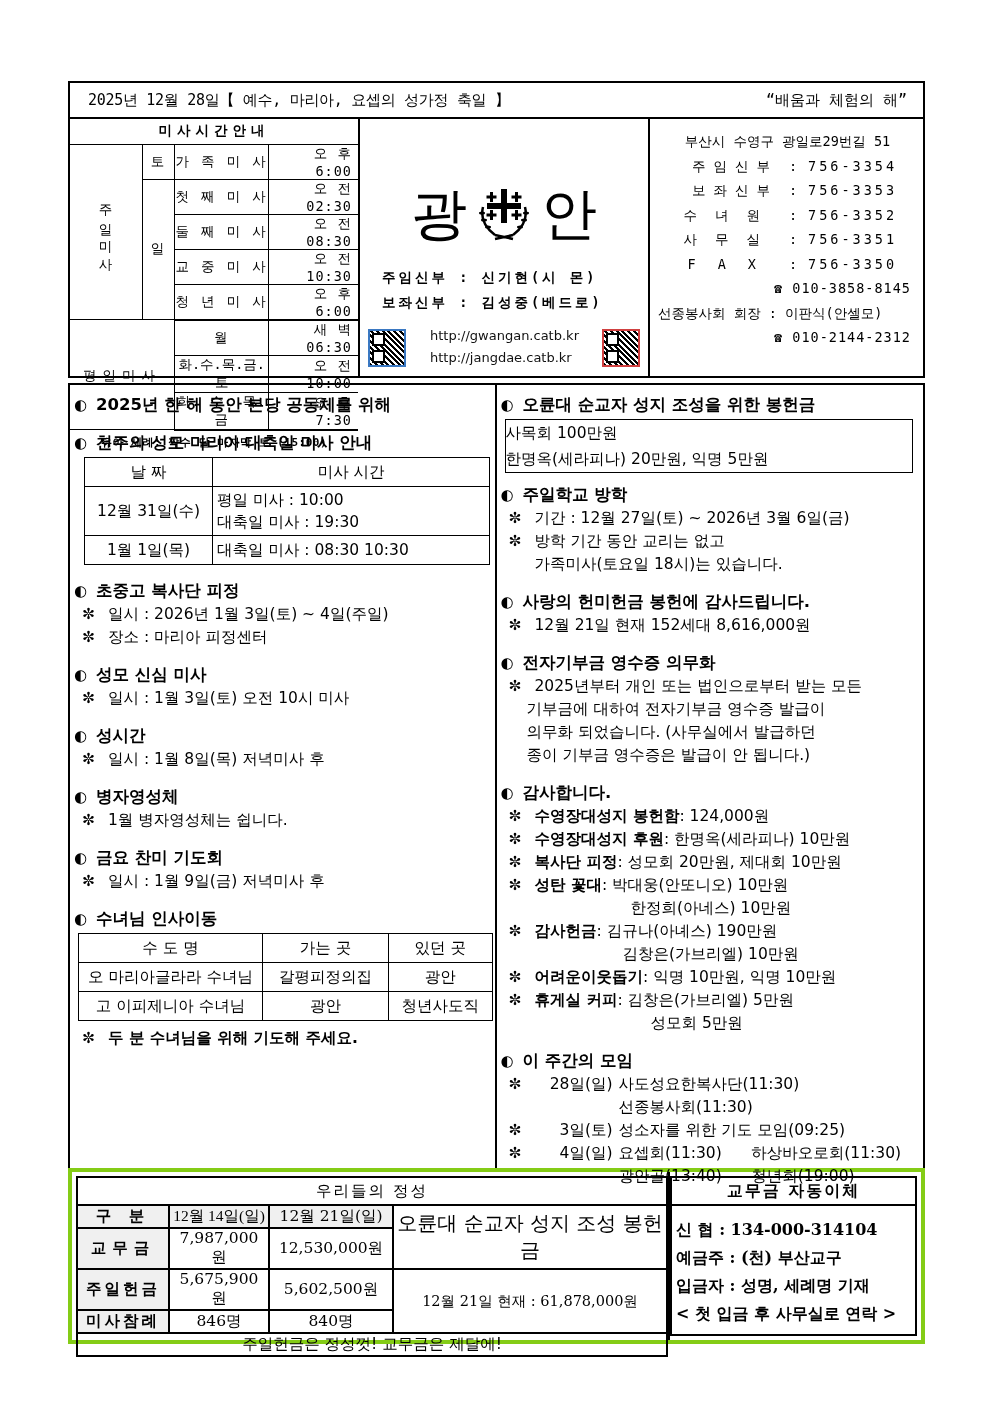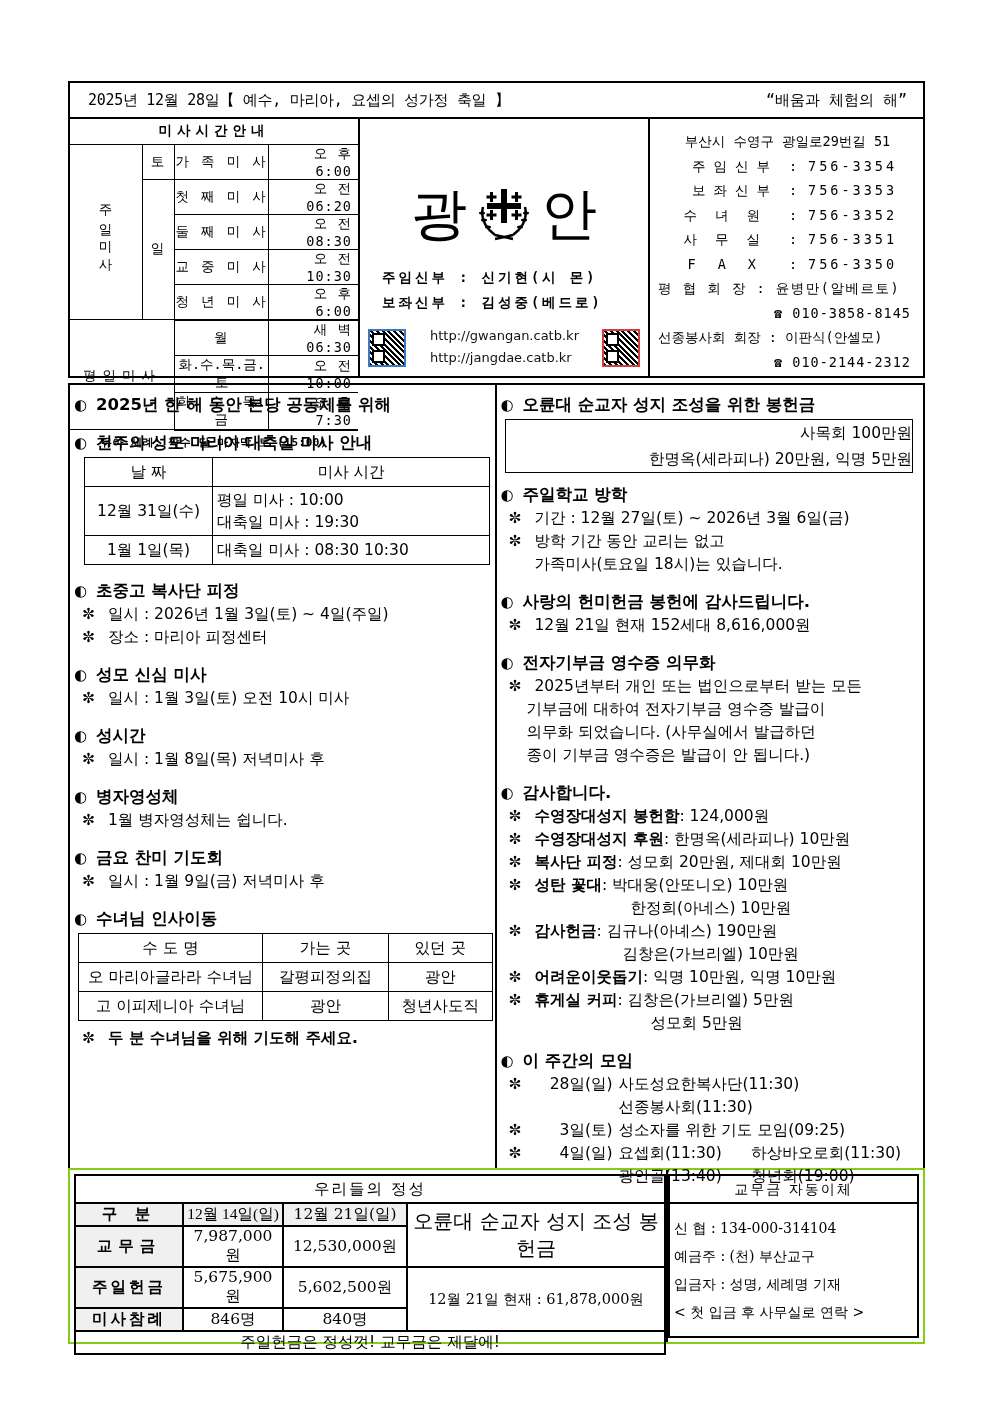--- a/index.html
+++ b/index.html
@@ -107,7 +107,7 @@
         <tr>
           <td rowspan="4">일</td>
           <td>첫 째 미 사</td>
-          <td class="time">오 전 06:20</td>
+          <td class="time">오 전 02:30</td>
         </tr>
         <tr>
           <td>둘 째 미 사</td>

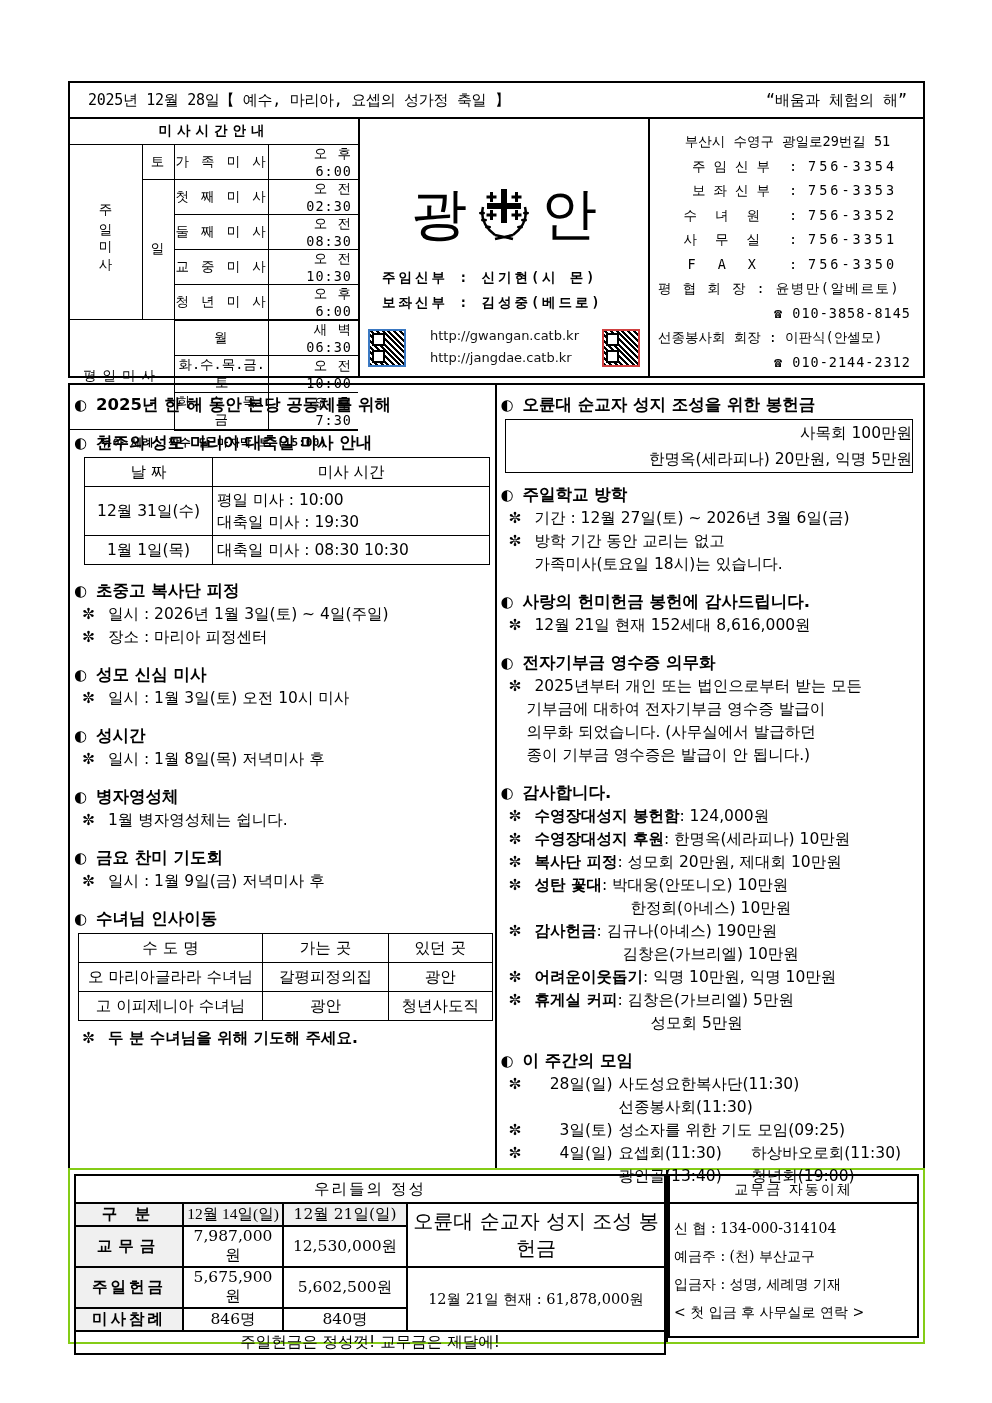--- a/index.html
+++ b/index.html
@@ -208,7 +208,6 @@
           <span class="sep">:</span>
           <span class="val">756-3350</span>
         </div>
-      <div class="row" style="letter-spacing:1.5px">평 협 회 장 : 윤병만(알베르토)</div>
       <div class="row phone">☎  010-3858-8145</div>
       <div class="row">선종봉사회 회장 : 이판식(안셀모)</div>
       <div class="row phone">☎  010-2144-2312</div>

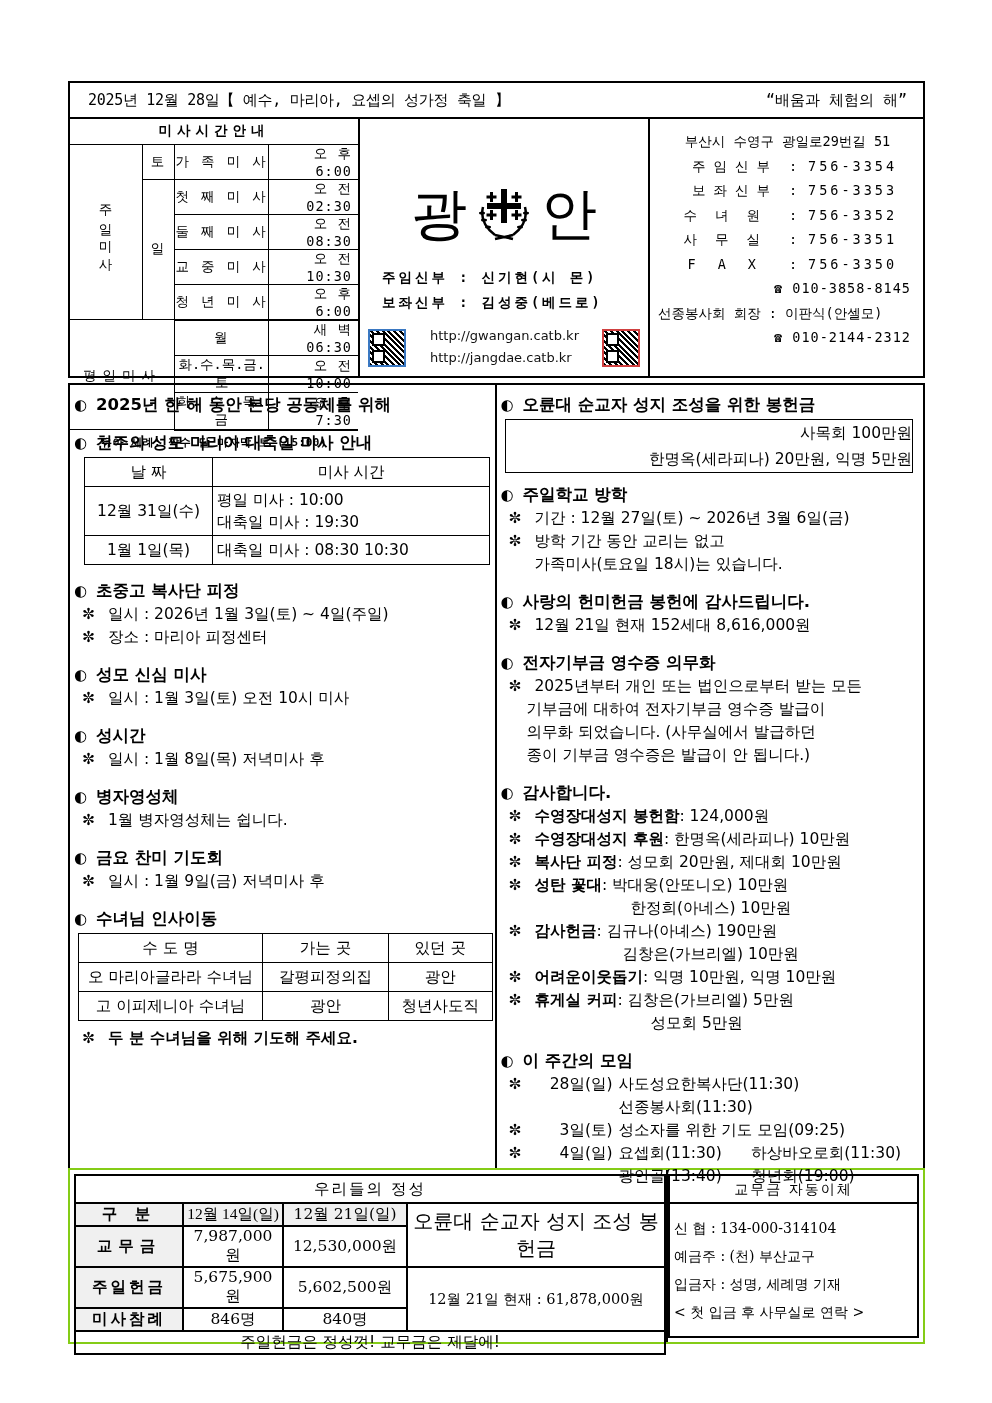--- a/index.html
+++ b/index.html
@@ -66,7 +66,7 @@
   table.grid td.tleft { text-align: left; line-height: 22px; }
   table.grid.nuns { margin-left: 4px; width: 100%; }
 
-  .box { border: 1px solid #000; margin: 2px 4px 10px 4px; text-align: right; line-height: 26px; padding: 0; font-size: 15.5px; }
+  .box { border: 1px solid #000; margin: 2px 4px 10px 4px; text-align: left; line-height: 26px; padding: 0; font-size: 15.5px; }
 
   
   .bottom { display: flex; border: 2px solid #84cc16; height: 176px; }

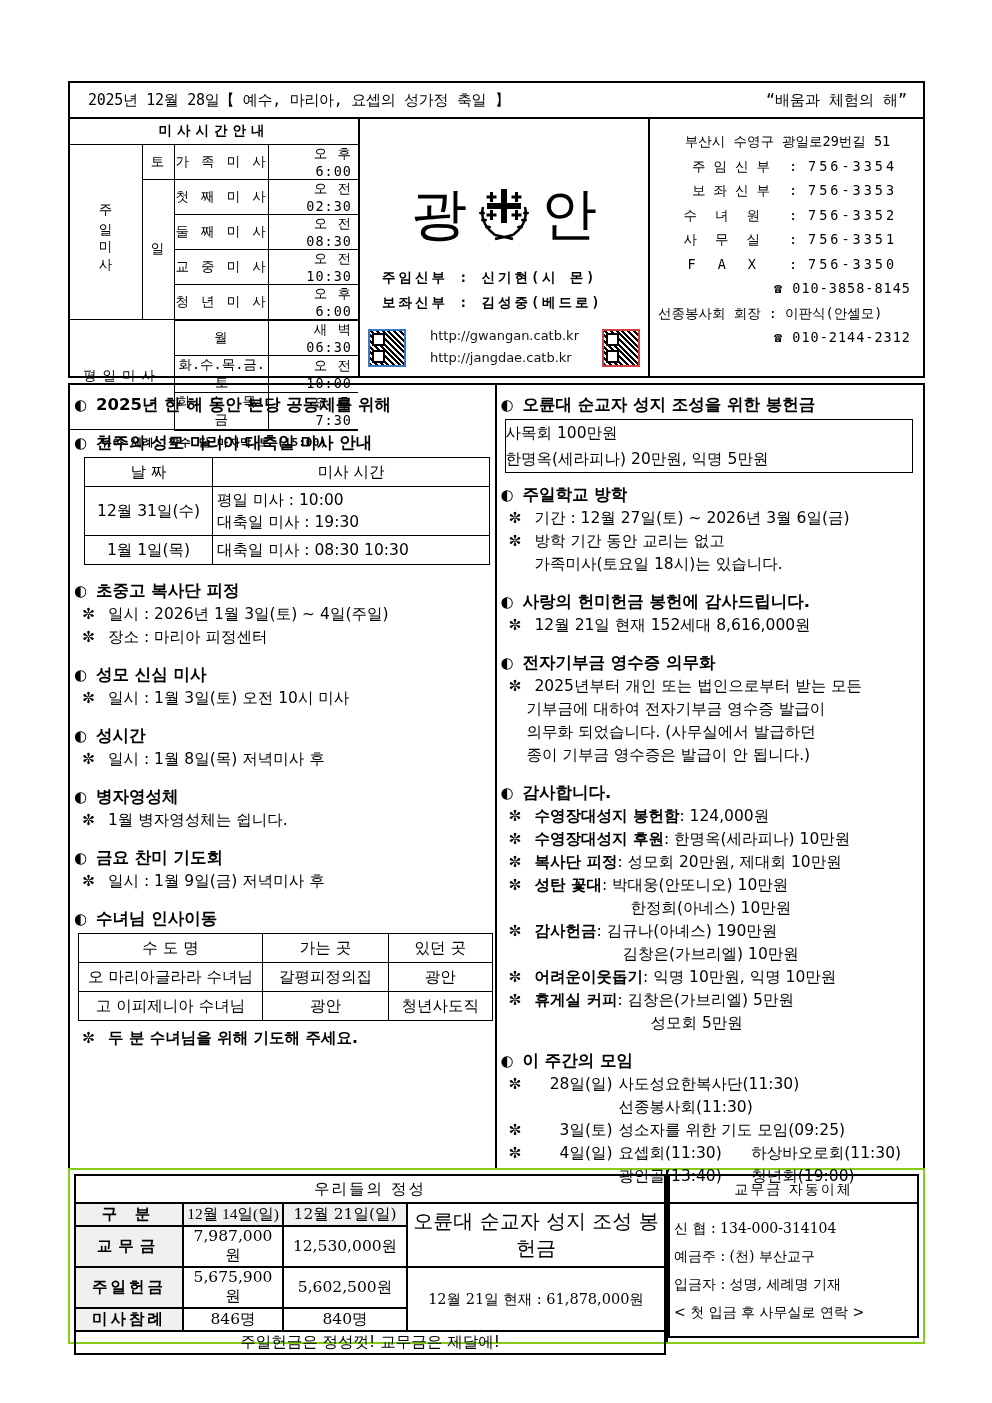--- a/index.html
+++ b/index.html
@@ -69,7 +69,7 @@
   .box { border: 1px solid #000; margin: 2px 4px 10px 4px; text-align: left; line-height: 26px; padding: 0; font-size: 15.5px; }
 
   
-  .bottom { display: flex; border: 2px solid #84cc16; height: 176px; }
+  .bottom { display: flex; border: 4px solid #84cc16; height: 176px; }
   .offer { width: 598px; border-right: 2px solid #000; padding: 4px 0 4px 4px; }
   .offer table { border-collapse: collapse; width: 100%; height: 100%; border: 2px solid #000; font-size: 15.5px; }
   .offer td { border: 2px solid #000; text-align: center; padding: 0 2px; font-family: "DejaVu Serif", serif; }

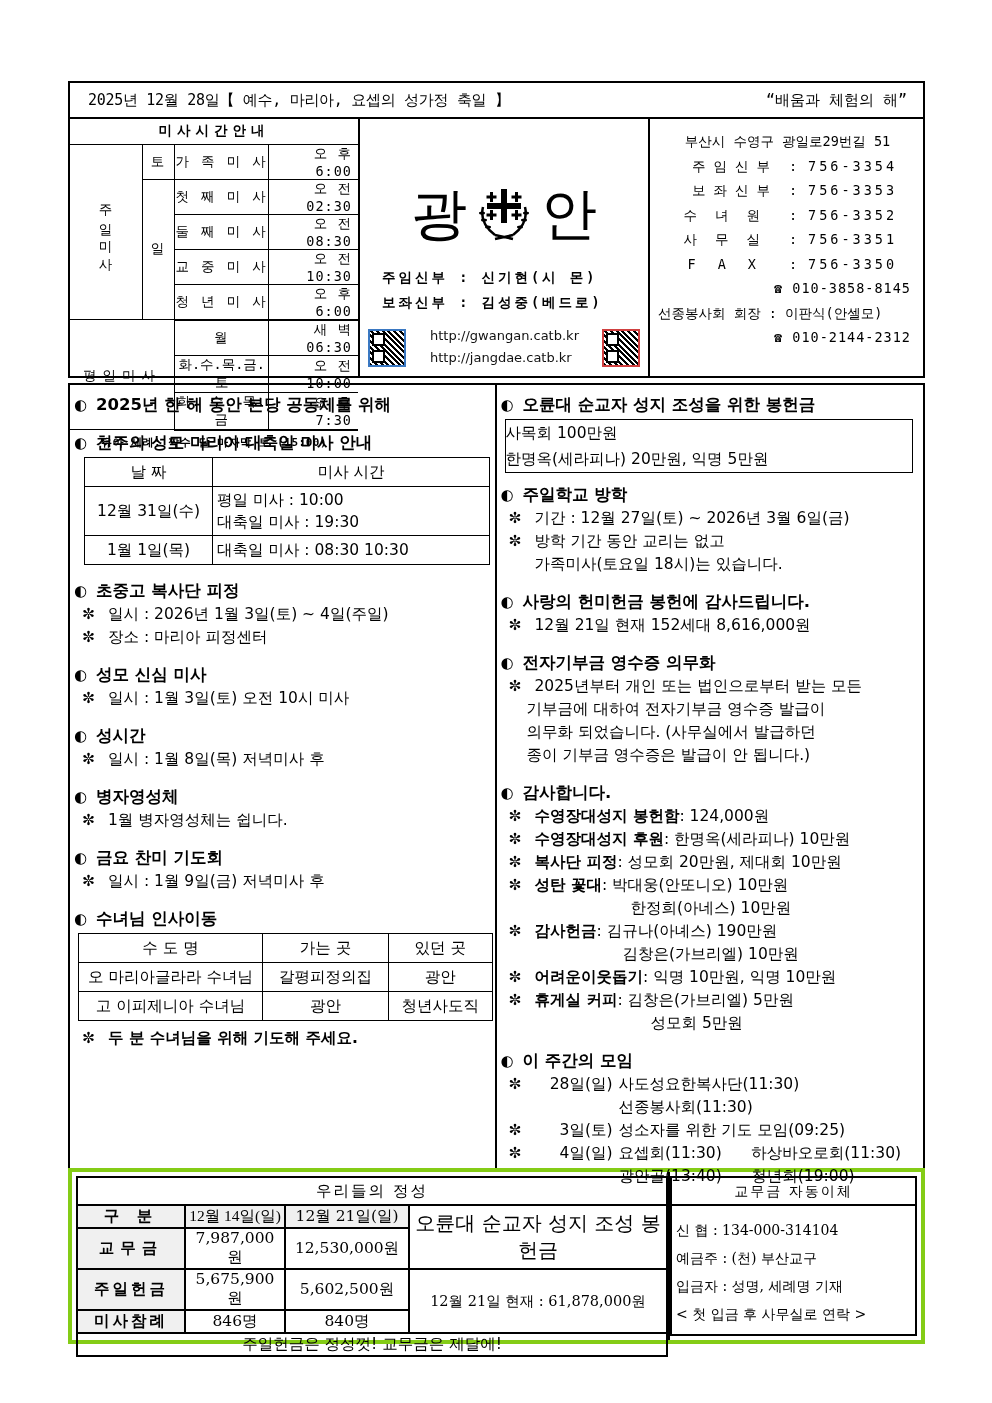--- a/index.html
+++ b/index.html
@@ -77,7 +77,7 @@
   .offer td.title { height: 28px; font-family: "DejaVu Sans", sans-serif; letter-spacing: 2px; }
   .offer td.foot { height: 17px; font-family: "DejaVu Sans", sans-serif; }
   .transfer { flex: 1; padding: 4px 4px 4px 0; }
-  .transfer .inner { border: 2px solid #000; height: 100%; font-family: "DejaVu Serif", serif; font-size: 14px; }
+  .transfer .inner { border: 2px solid #000; height: 100%; font-family: "DejaVu Serif", serif; font-size: 16px; font-weight: bold; }
   .transfer .th { height: 28px; border-bottom: 2px solid #000; text-align: center; line-height: 26px; letter-spacing: 2px; }
   .transfer .lines { padding: 10px 4px; line-height: 28px; }
 </style>

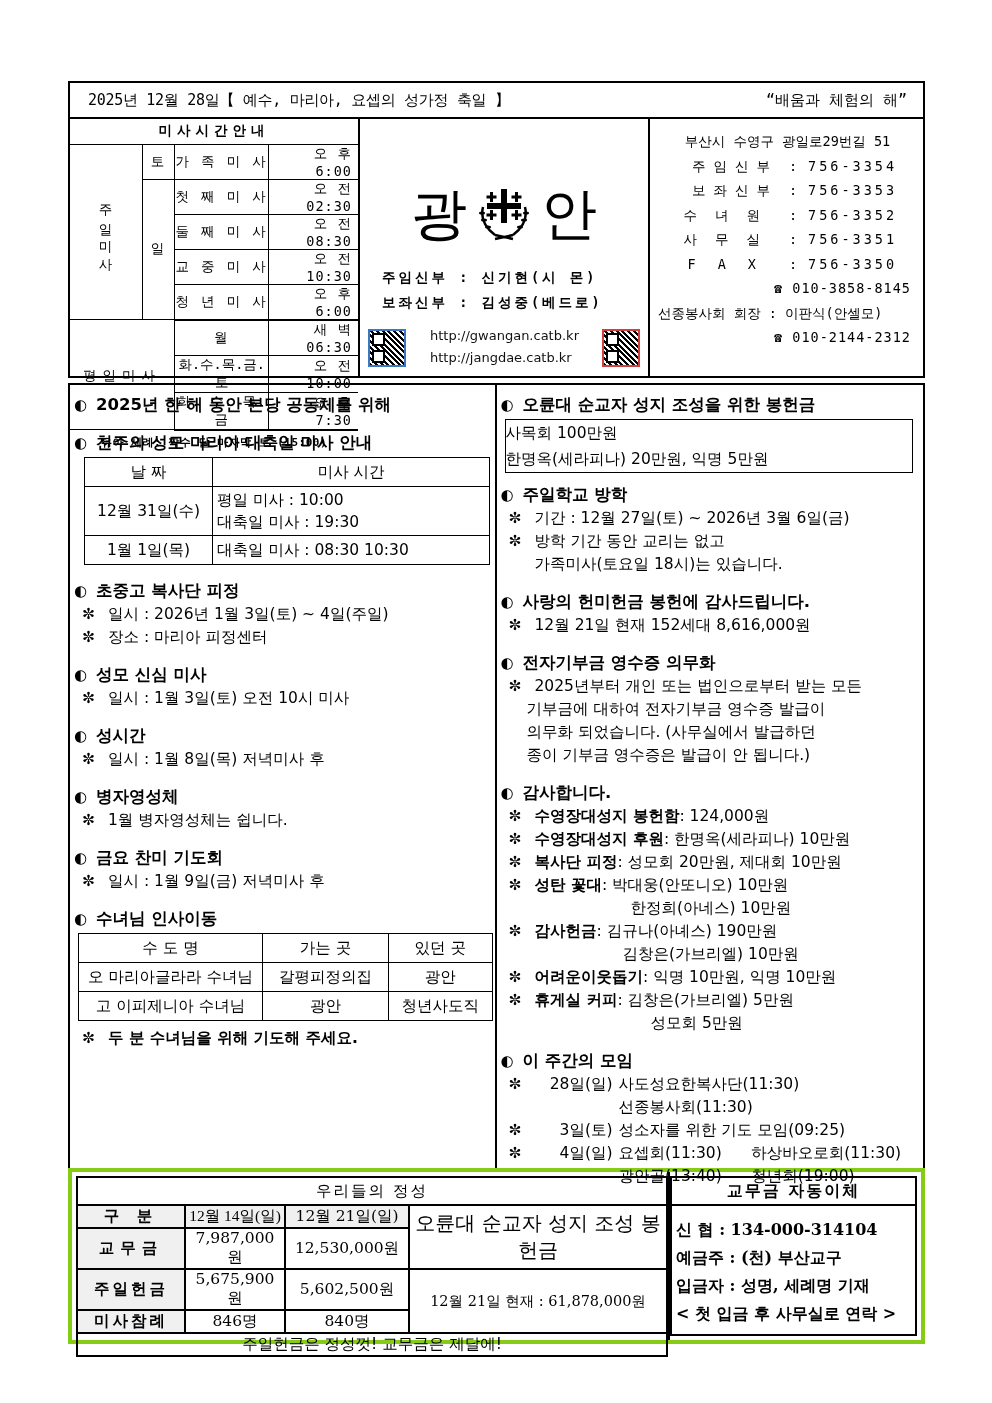--- a/index.html
+++ b/index.html
@@ -472,7 +472,7 @@
               <td class="title" colspan="4">우리들의 정성</td>
             </tr>
         <tr>
-          <td class="hdr" style="width:108px">구  분</td>
+          <td class="hdr" style="width:92px">구  분</td>
           <td class="hdr" style="width:100px;letter-spacing:0;font-family:Liberation Serif, serif;font-weight:normal">12월 14일(일)</td>
           <td class="hdr" style="width:124px;letter-spacing:0;font-family:'DejaVu Serif',serif;font-weight:normal">12월 21일(일)</td>
           <td rowspan="2" style="font-family:'DejaVu Sans',sans-serif;font-size:20px">오륜대 순교자 성지 조성 봉헌금</td>

